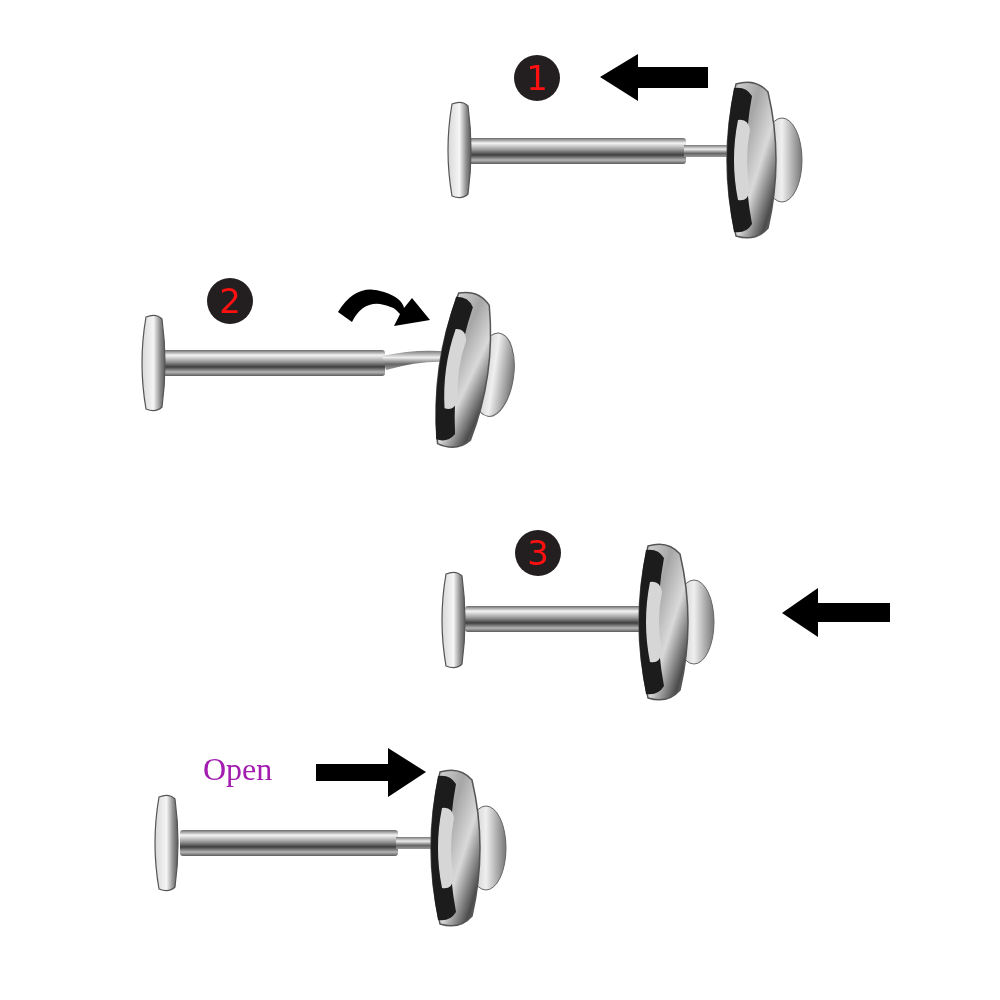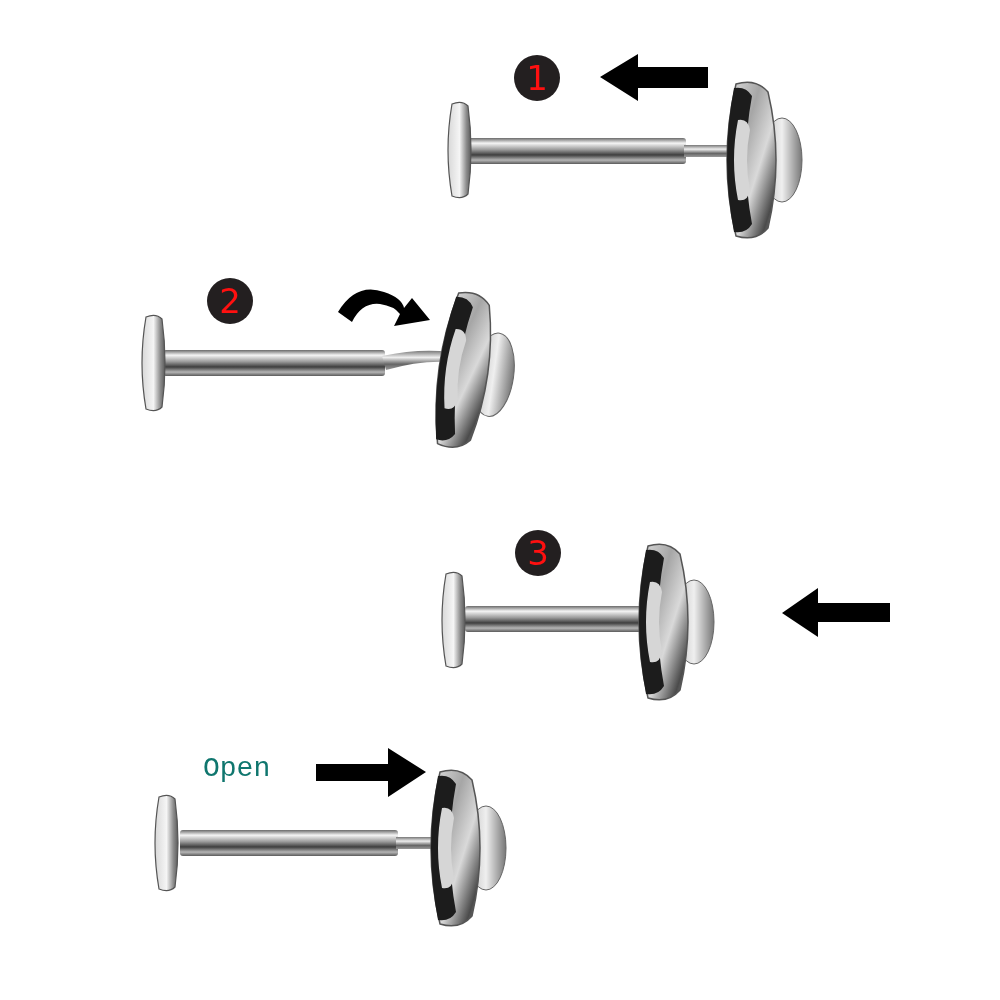--- a/index.html
+++ b/index.html
@@ -8,8 +8,8 @@
     .badge { position: absolute; width: 46px; height: 46px; border-radius: 50%;
              background: #231f20; color: #ff1010; font-size: 34px; line-height: 46px;
              text-align: center; font-family: "DejaVu Sans", sans-serif; }
-    .open-label { position: absolute; color: #0f766e; font-size: 28px;
-                  font-family: Liberation Mono, monospace; line-height: 40px; }
+    .open-label { position: absolute; color: #a21caf; font-size: 32px;
+                  font-family: Liberation Serif, serif; line-height: 40px; }
     svg { position: absolute; left: 0; top: 0; overflow: visible; }
   </style>
 </head>

